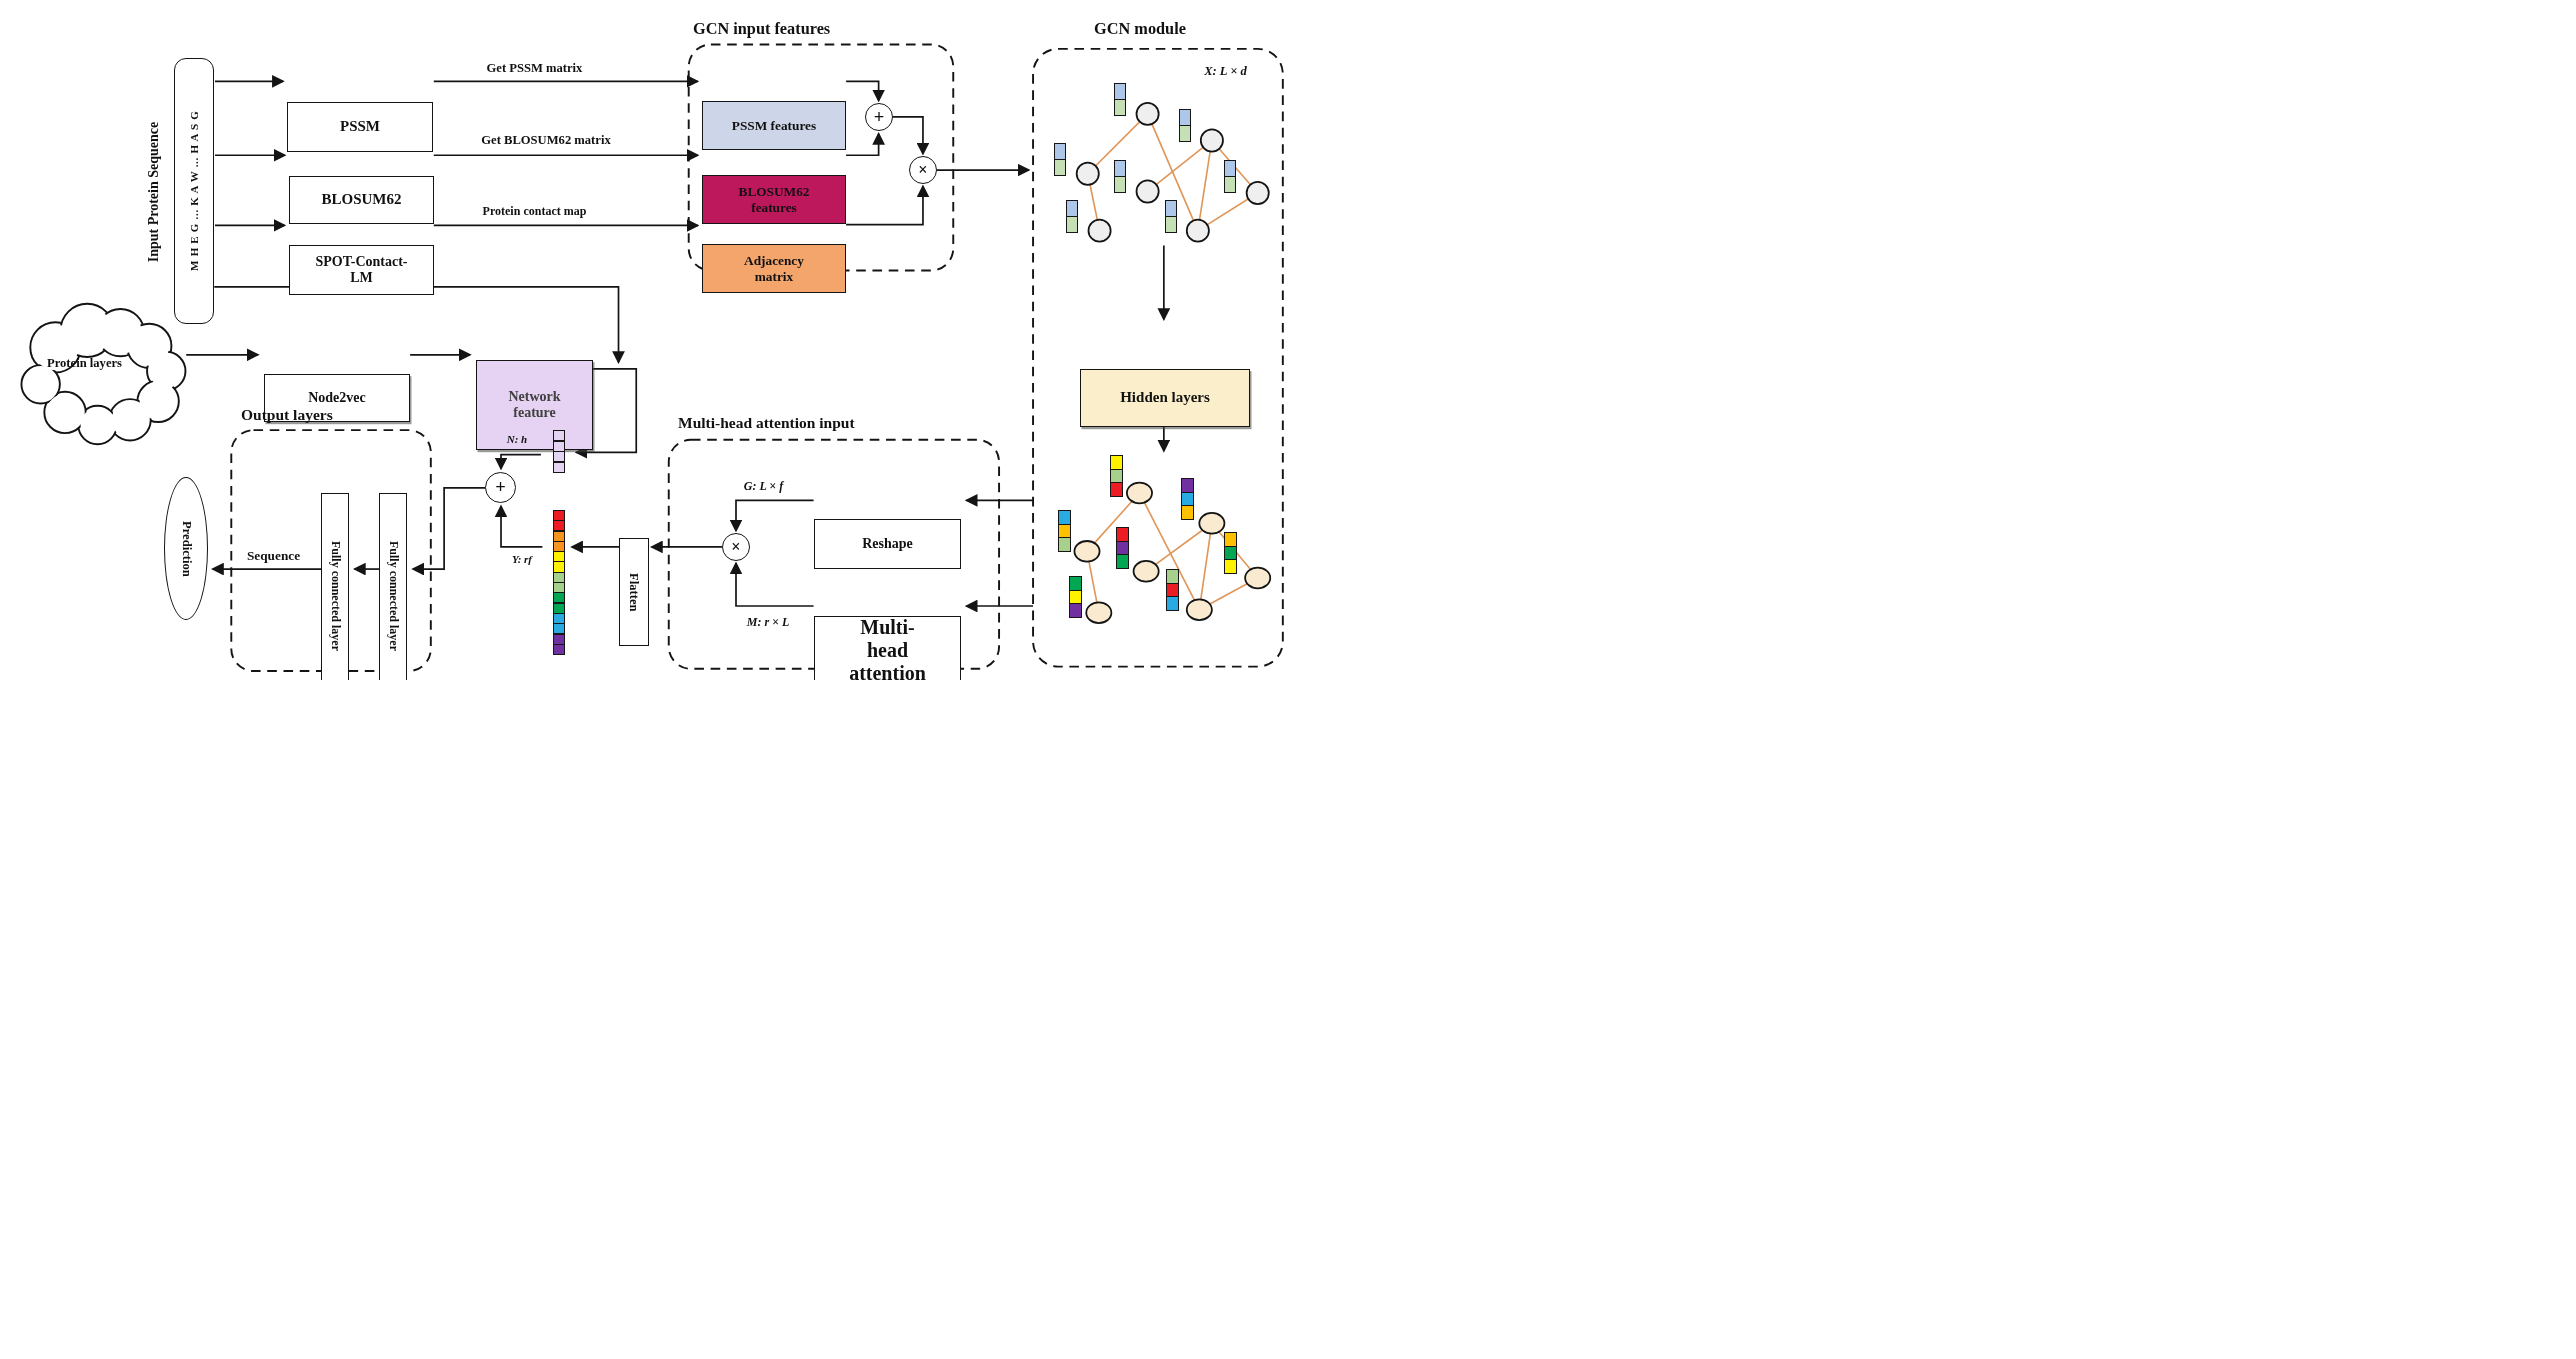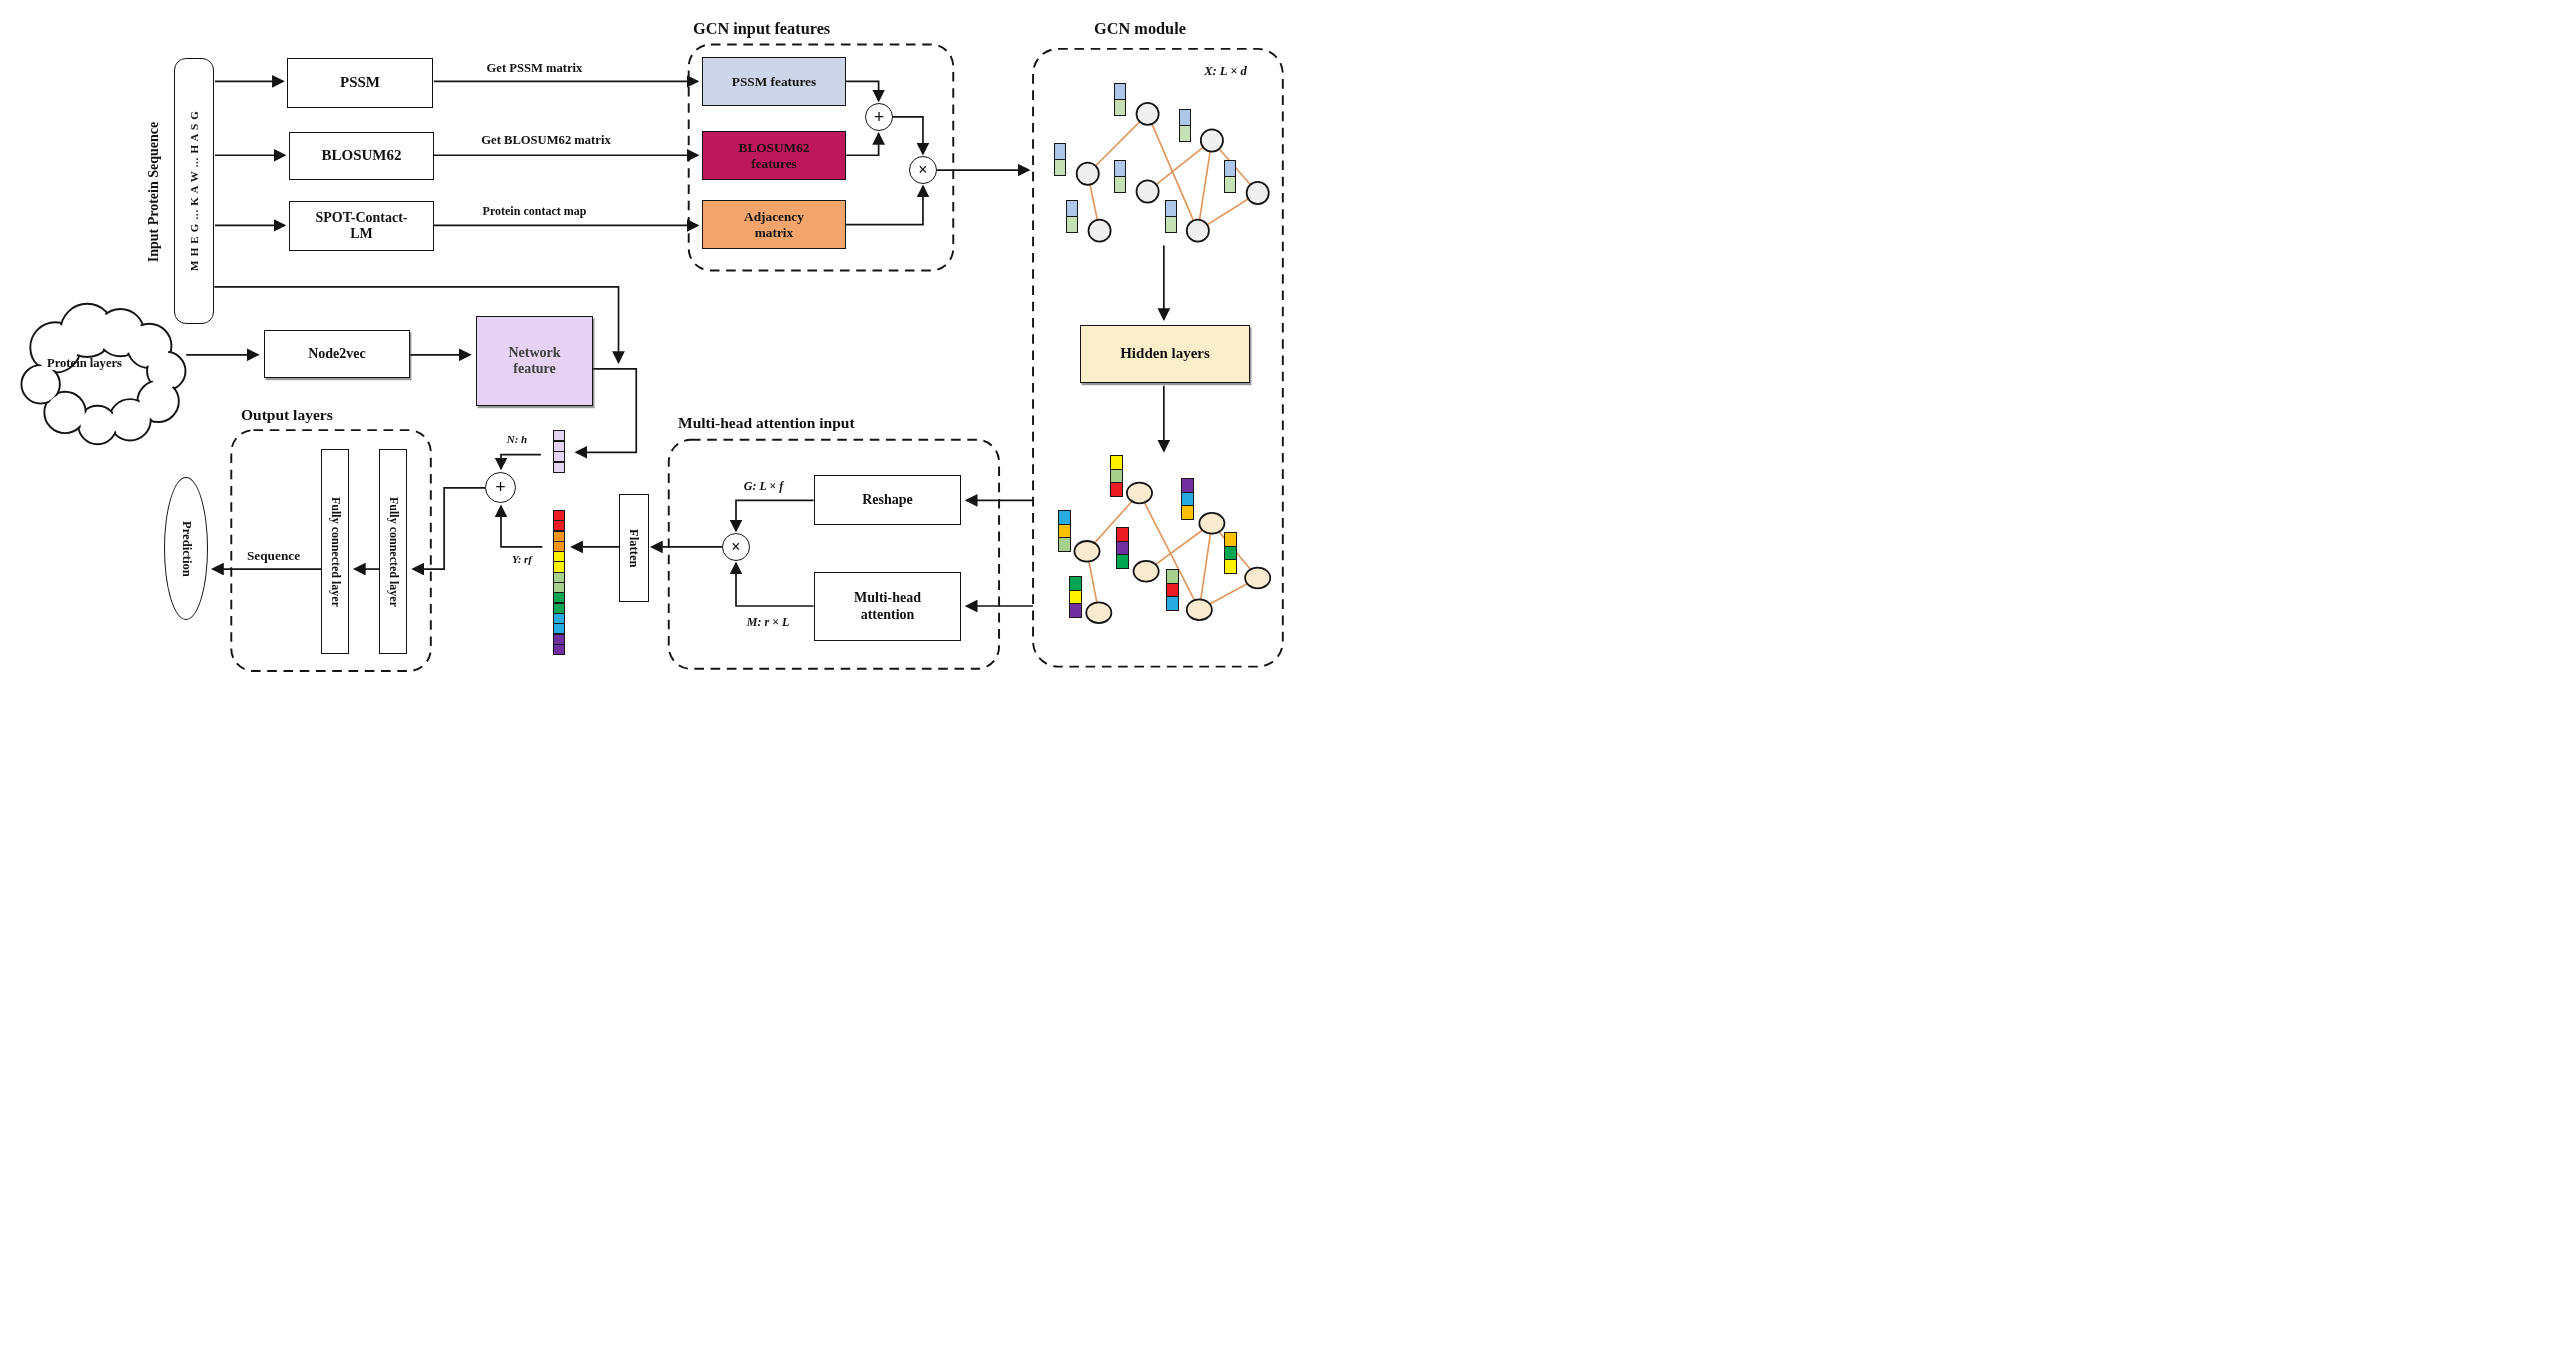--- a/index.html
+++ b/index.html
@@ -8,7 +8,7 @@
   .abs{position:absolute;box-sizing:border-box;}
   svg{position:absolute;left:0;top:0;}
   .box{border:1.7px solid #141414;background:#fff;display:flex;align-items:center;justify-content:center;
-       text-align:center;font-weight:bold;line-height:1.15;}
+       text-align:center;font-weight:bold;line-height:1.15;margin-top:44px;}
   .shadow{box-shadow:1.5px 2.2px 0 rgba(70,70,70,.55);}
   .lbl{font-weight:bold;text-align:center;white-space:nowrap;}
   .ital{font-style:italic;}

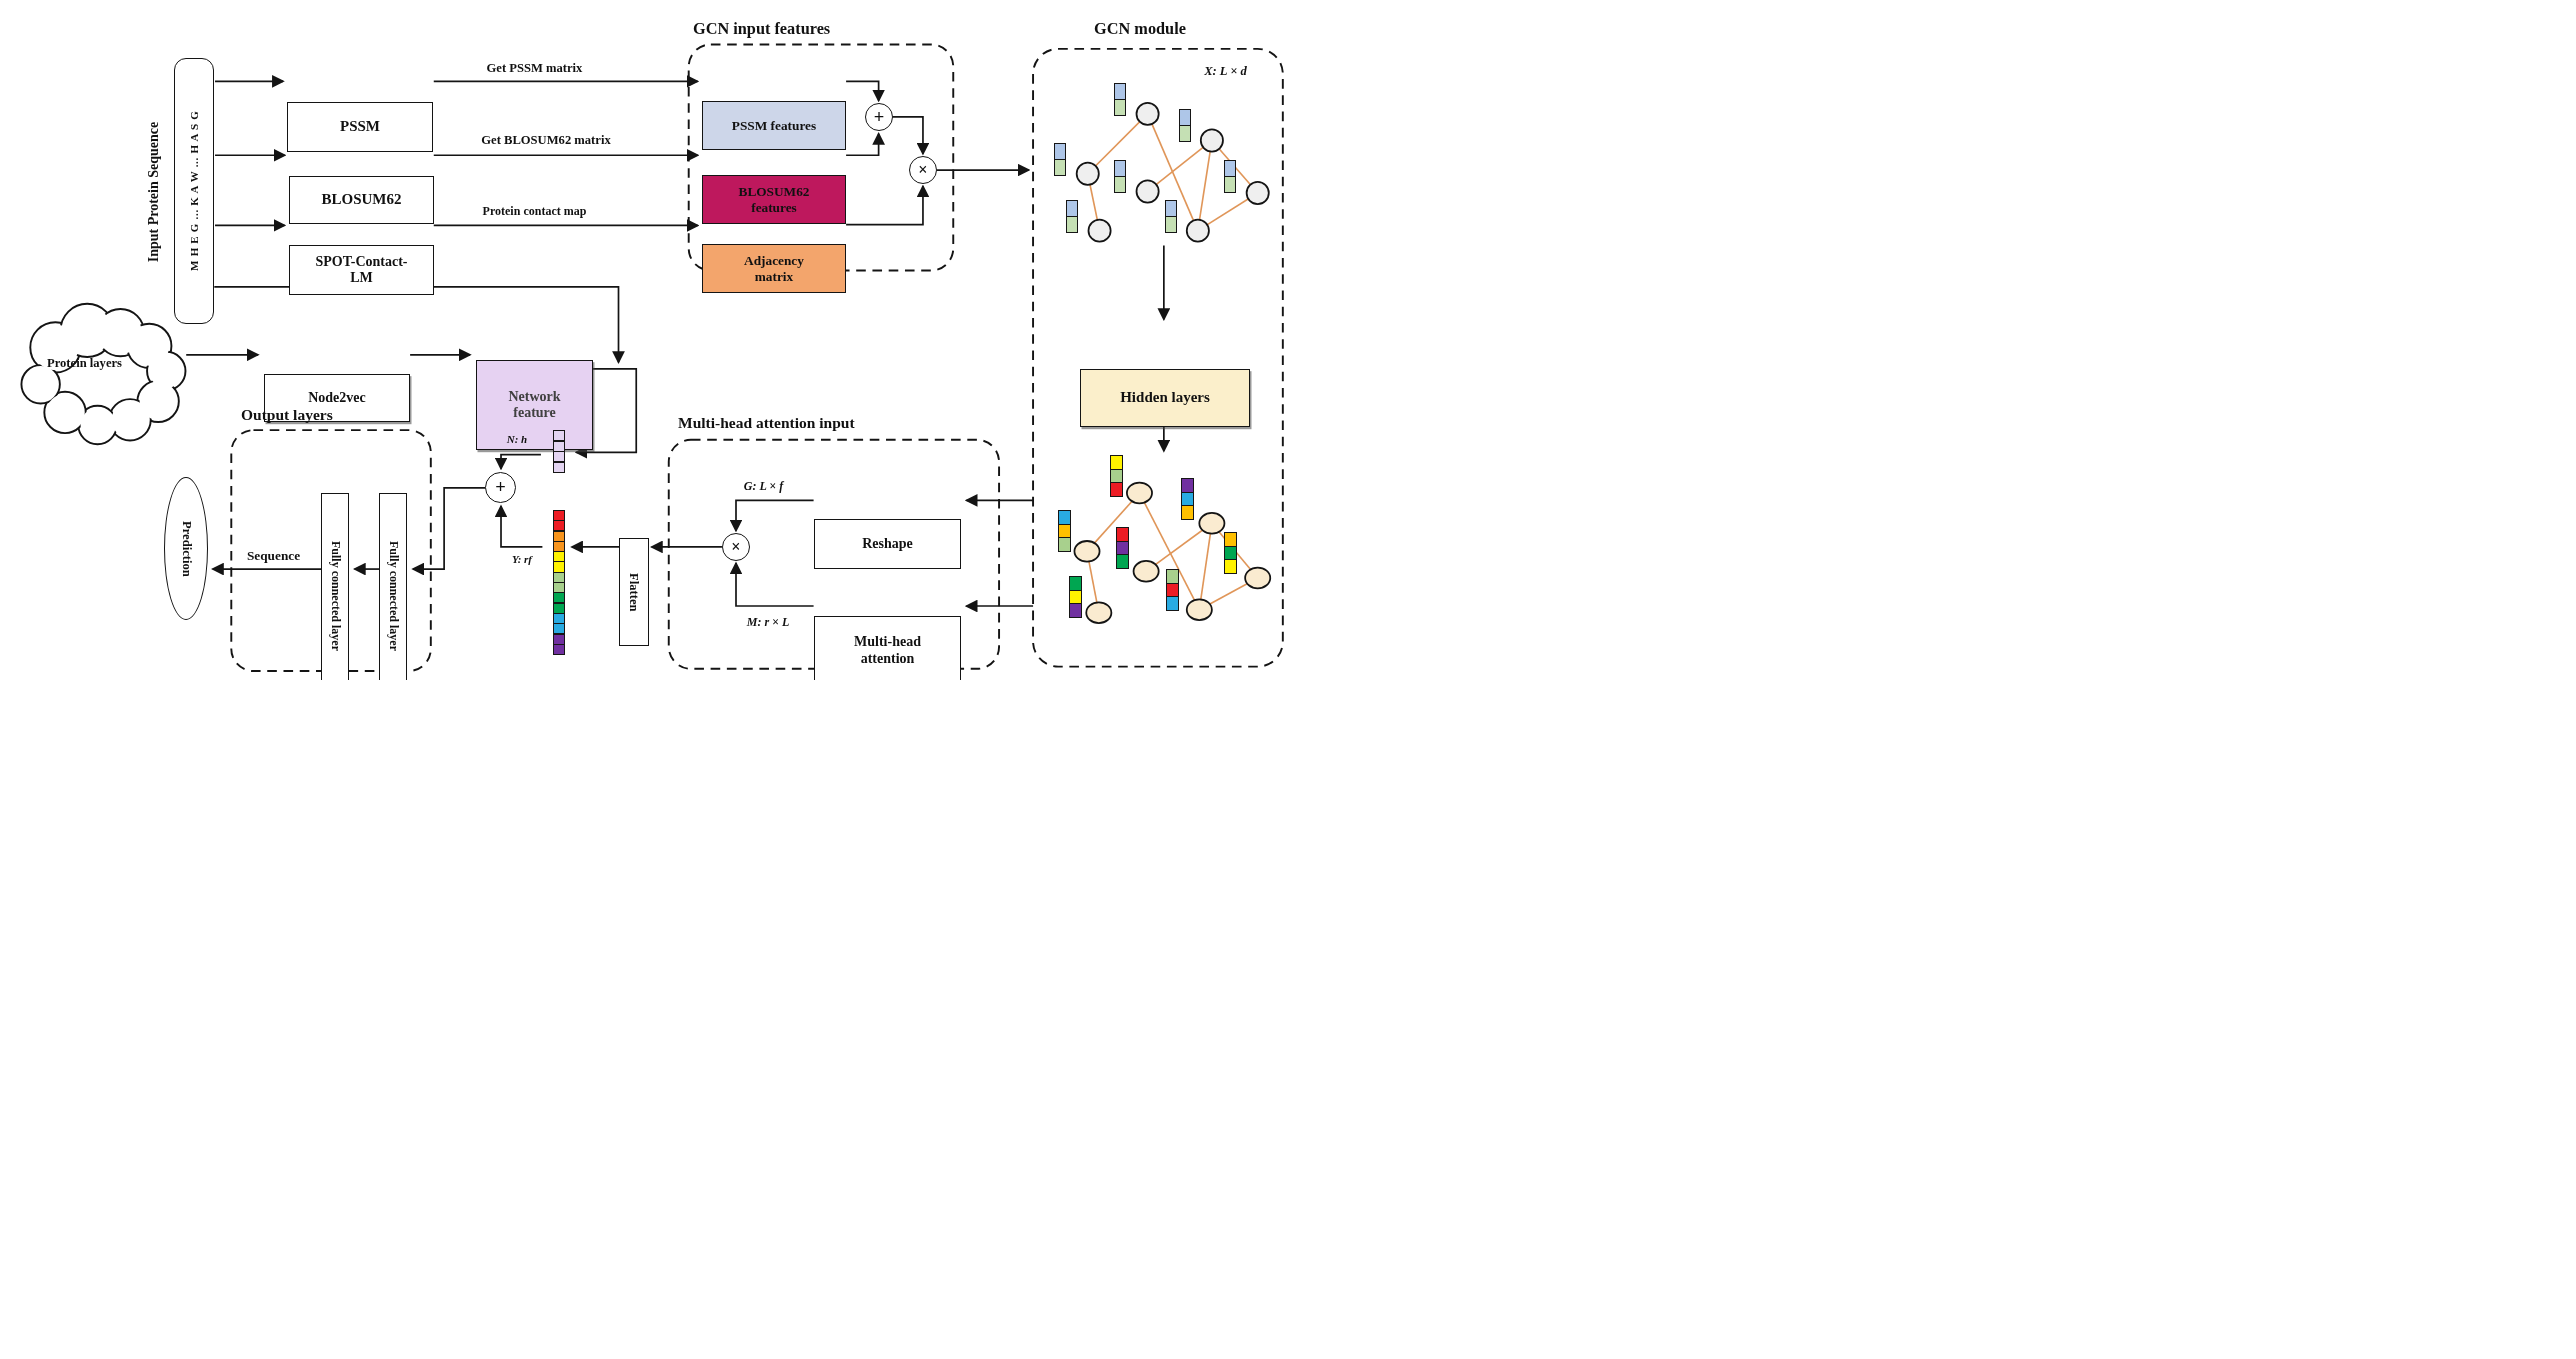--- a/index.html
+++ b/index.html
@@ -234,7 +234,7 @@
 
   <div class="abs title" style="left:678px;top:414px;font-size:15.5px;">Multi-head attention input</div>
   <div class="abs box" style="left:814px;top:475px;width:147px;height:50px;font-size:14px;">Reshape</div>
-  <div class="abs box" style="left:814px;top:572px;width:147px;height:69px;font-size:14px;padding:0 30px;">Multi-head attention</div>
+  <div class="abs box" style="left:814px;top:572px;width:147px;height:69px;font-size:20px;padding:0 30px;">Multi-head attention</div>
   <div class="abs lbl ital" style="left:729px;top:479px;width:69px;font-size:12px;">G:  L × f</div>
   <div class="abs lbl ital" style="left:732px;top:615px;width:72px;font-size:12px;">M:  r × L</div>
   <div class="abs opcircle" style="left:722px;top:533px;width:28px;height:28px;font-size:16.3px;">×</div>

